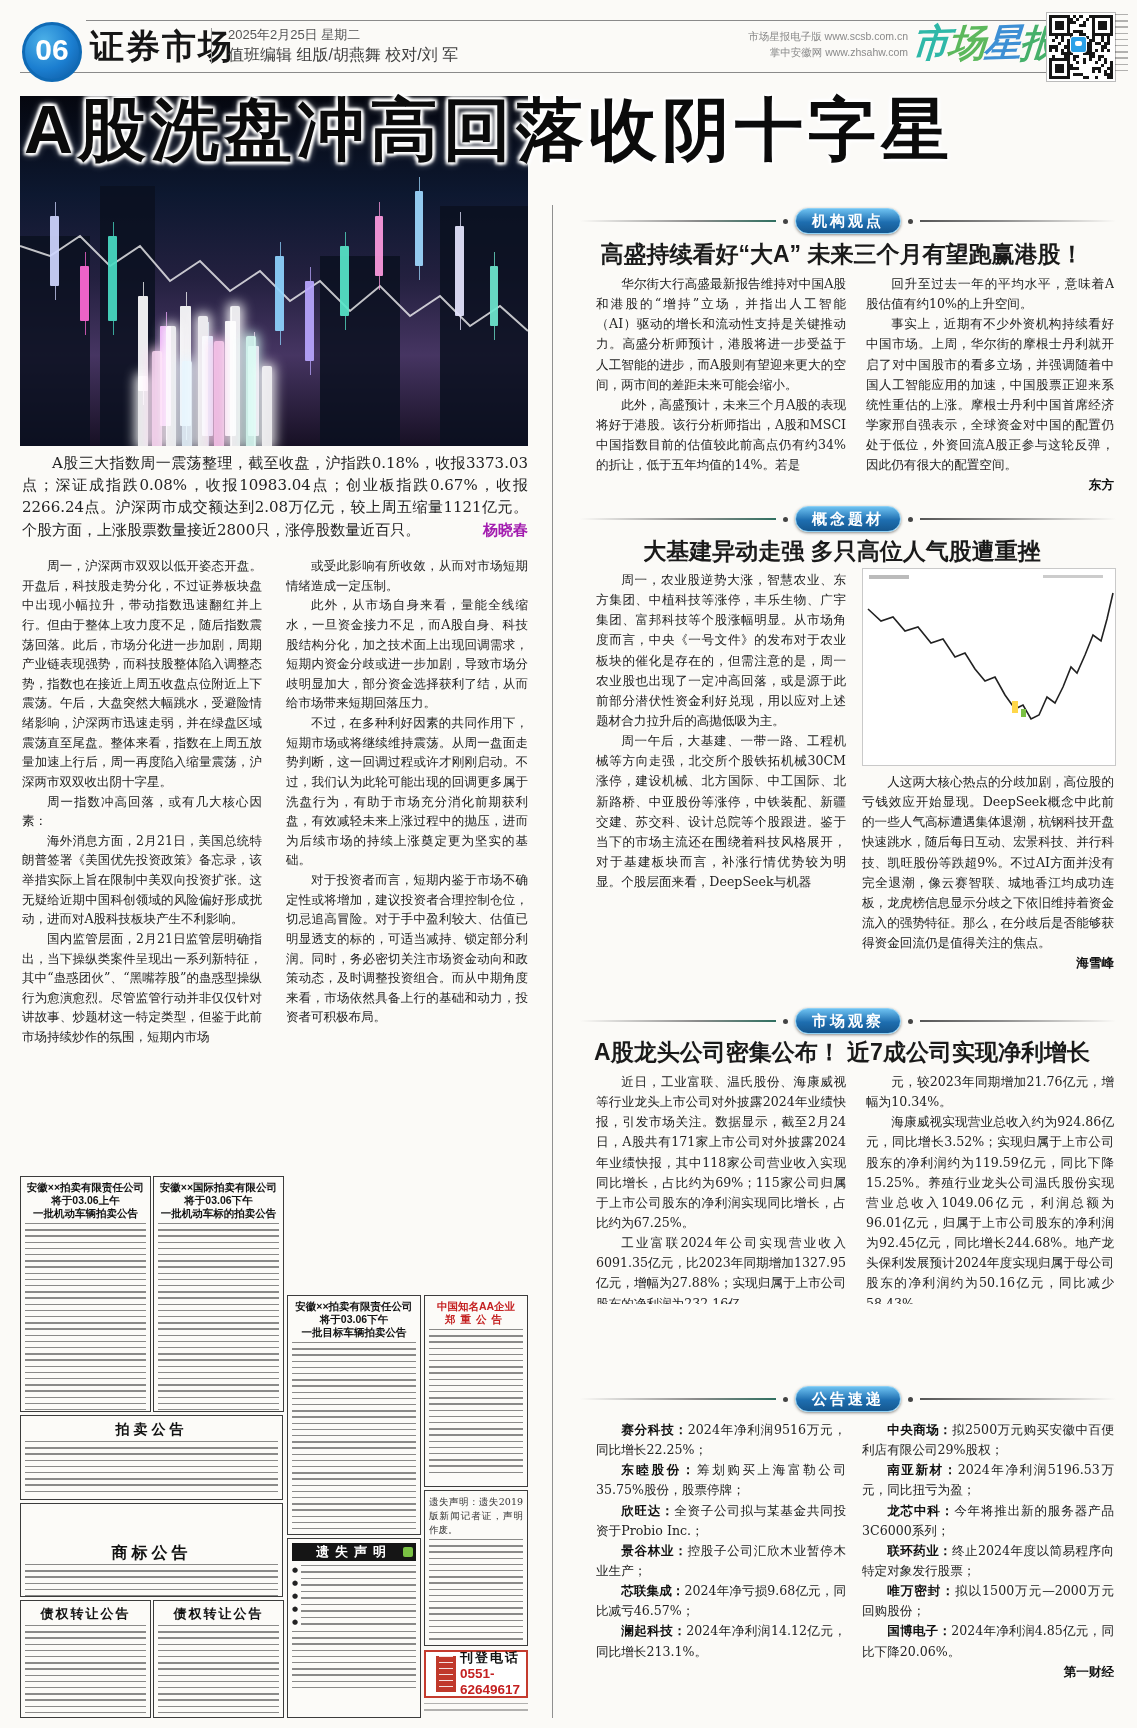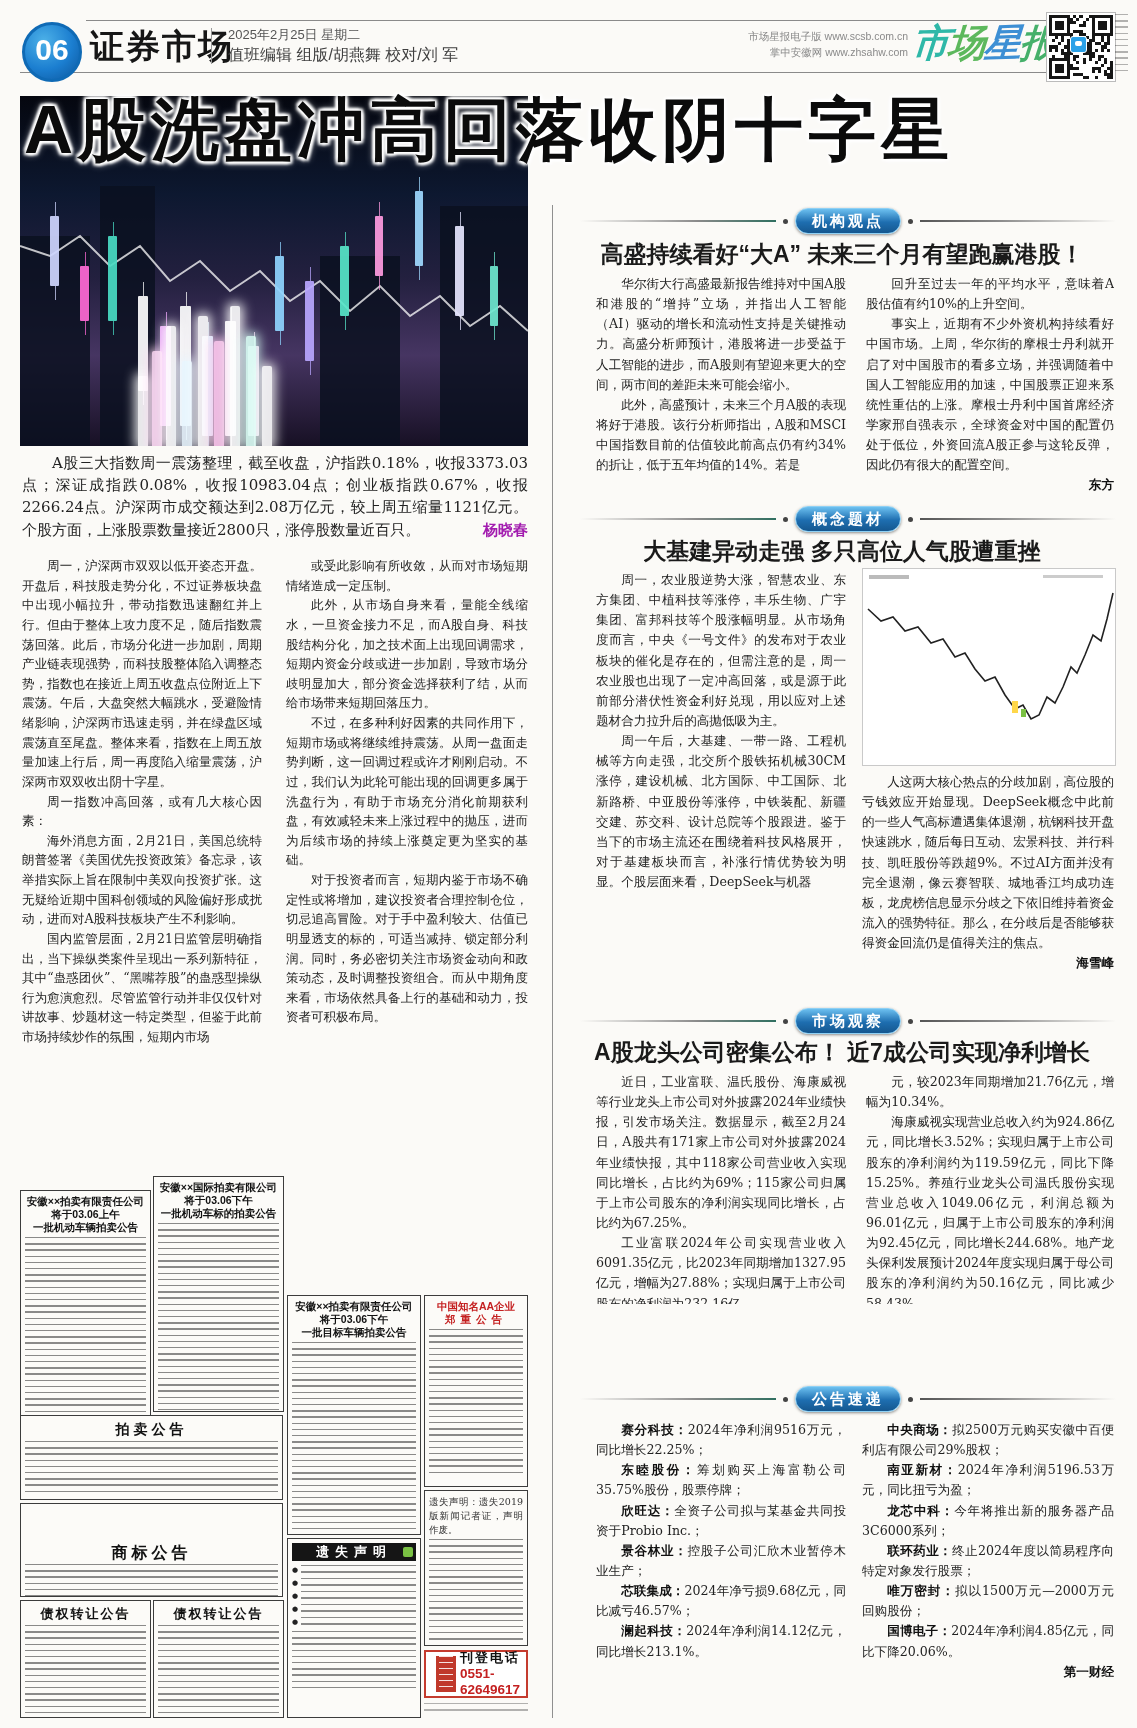--- a/index.html
+++ b/index.html
@@ -692,7 +692,7 @@
       <p class="by">第一财经</p>
     </div>
 
-  <div class="adbox" style="left:20px;top:1176px;width:131px;height:236px;margin-top:14px;">
+  <div class="adbox" style="left:20px;top:1176px;width:131px;height:236px;">
     <div class="adhd">安徽××拍卖有限责任公司将于03.06上午</div>
     <div class="adhd">一批机动车辆拍卖公告</div>
     <div class="fz" style="height:194px;margin-top:3px;"></div>

